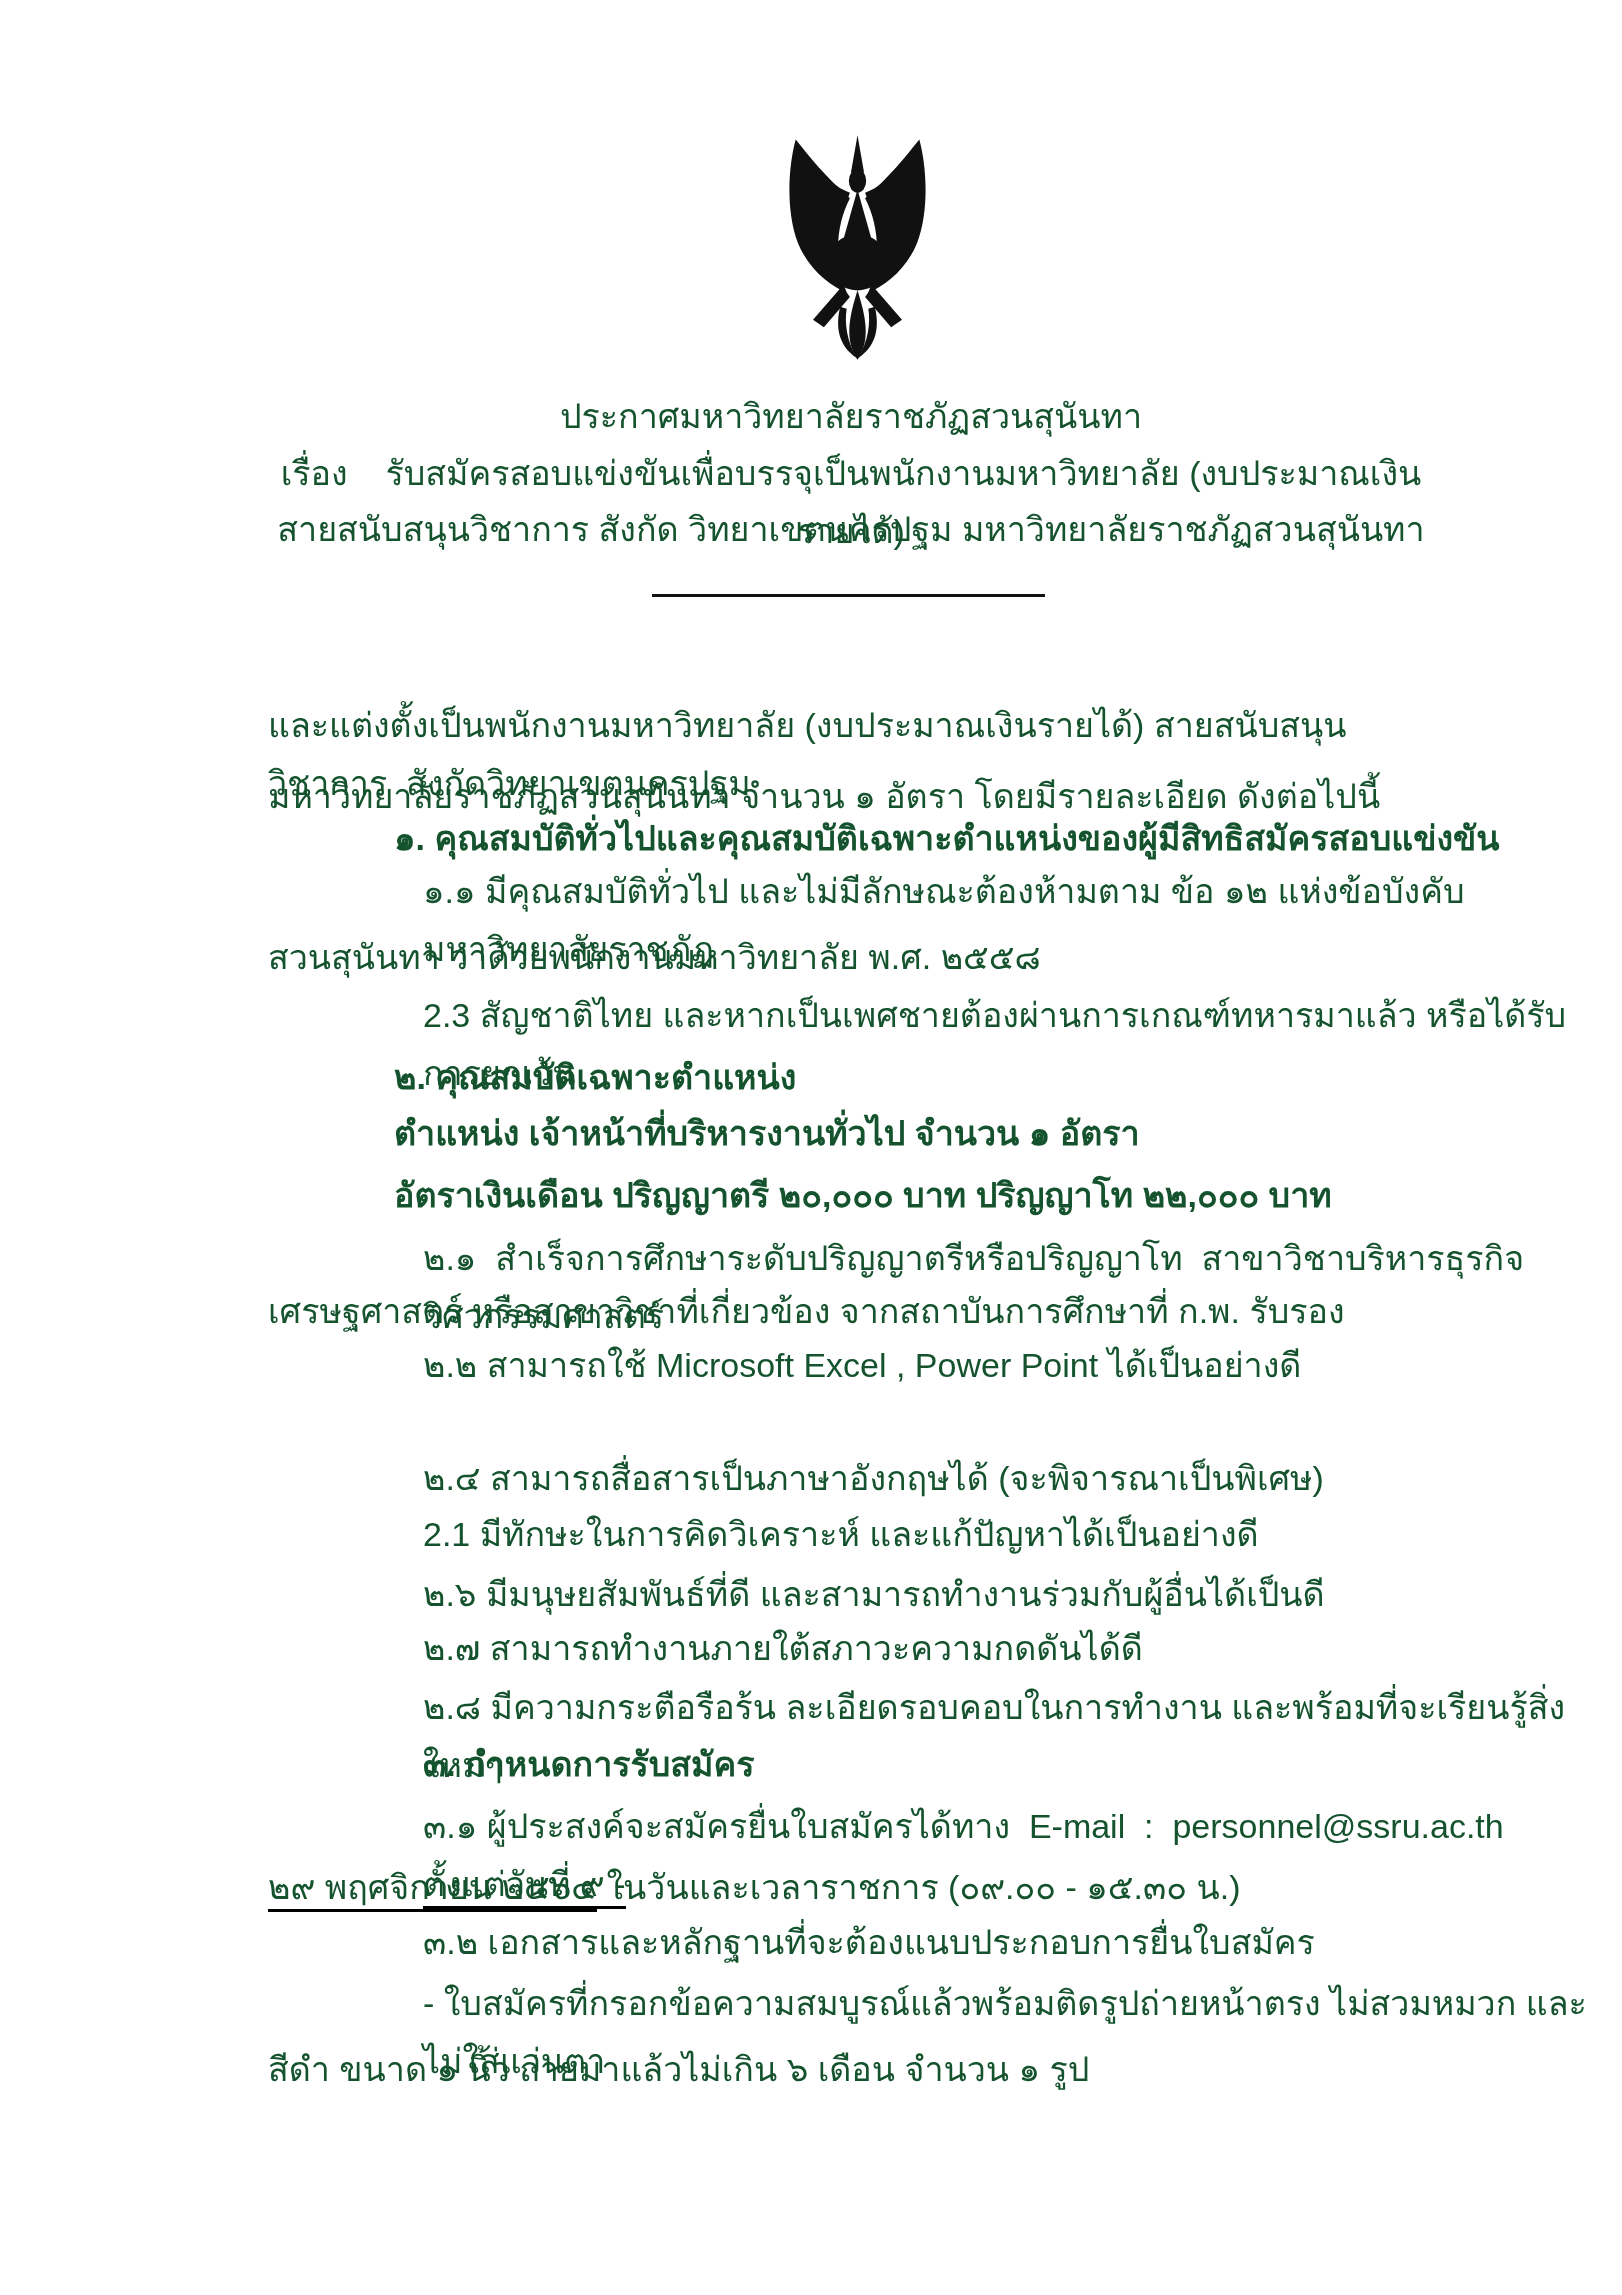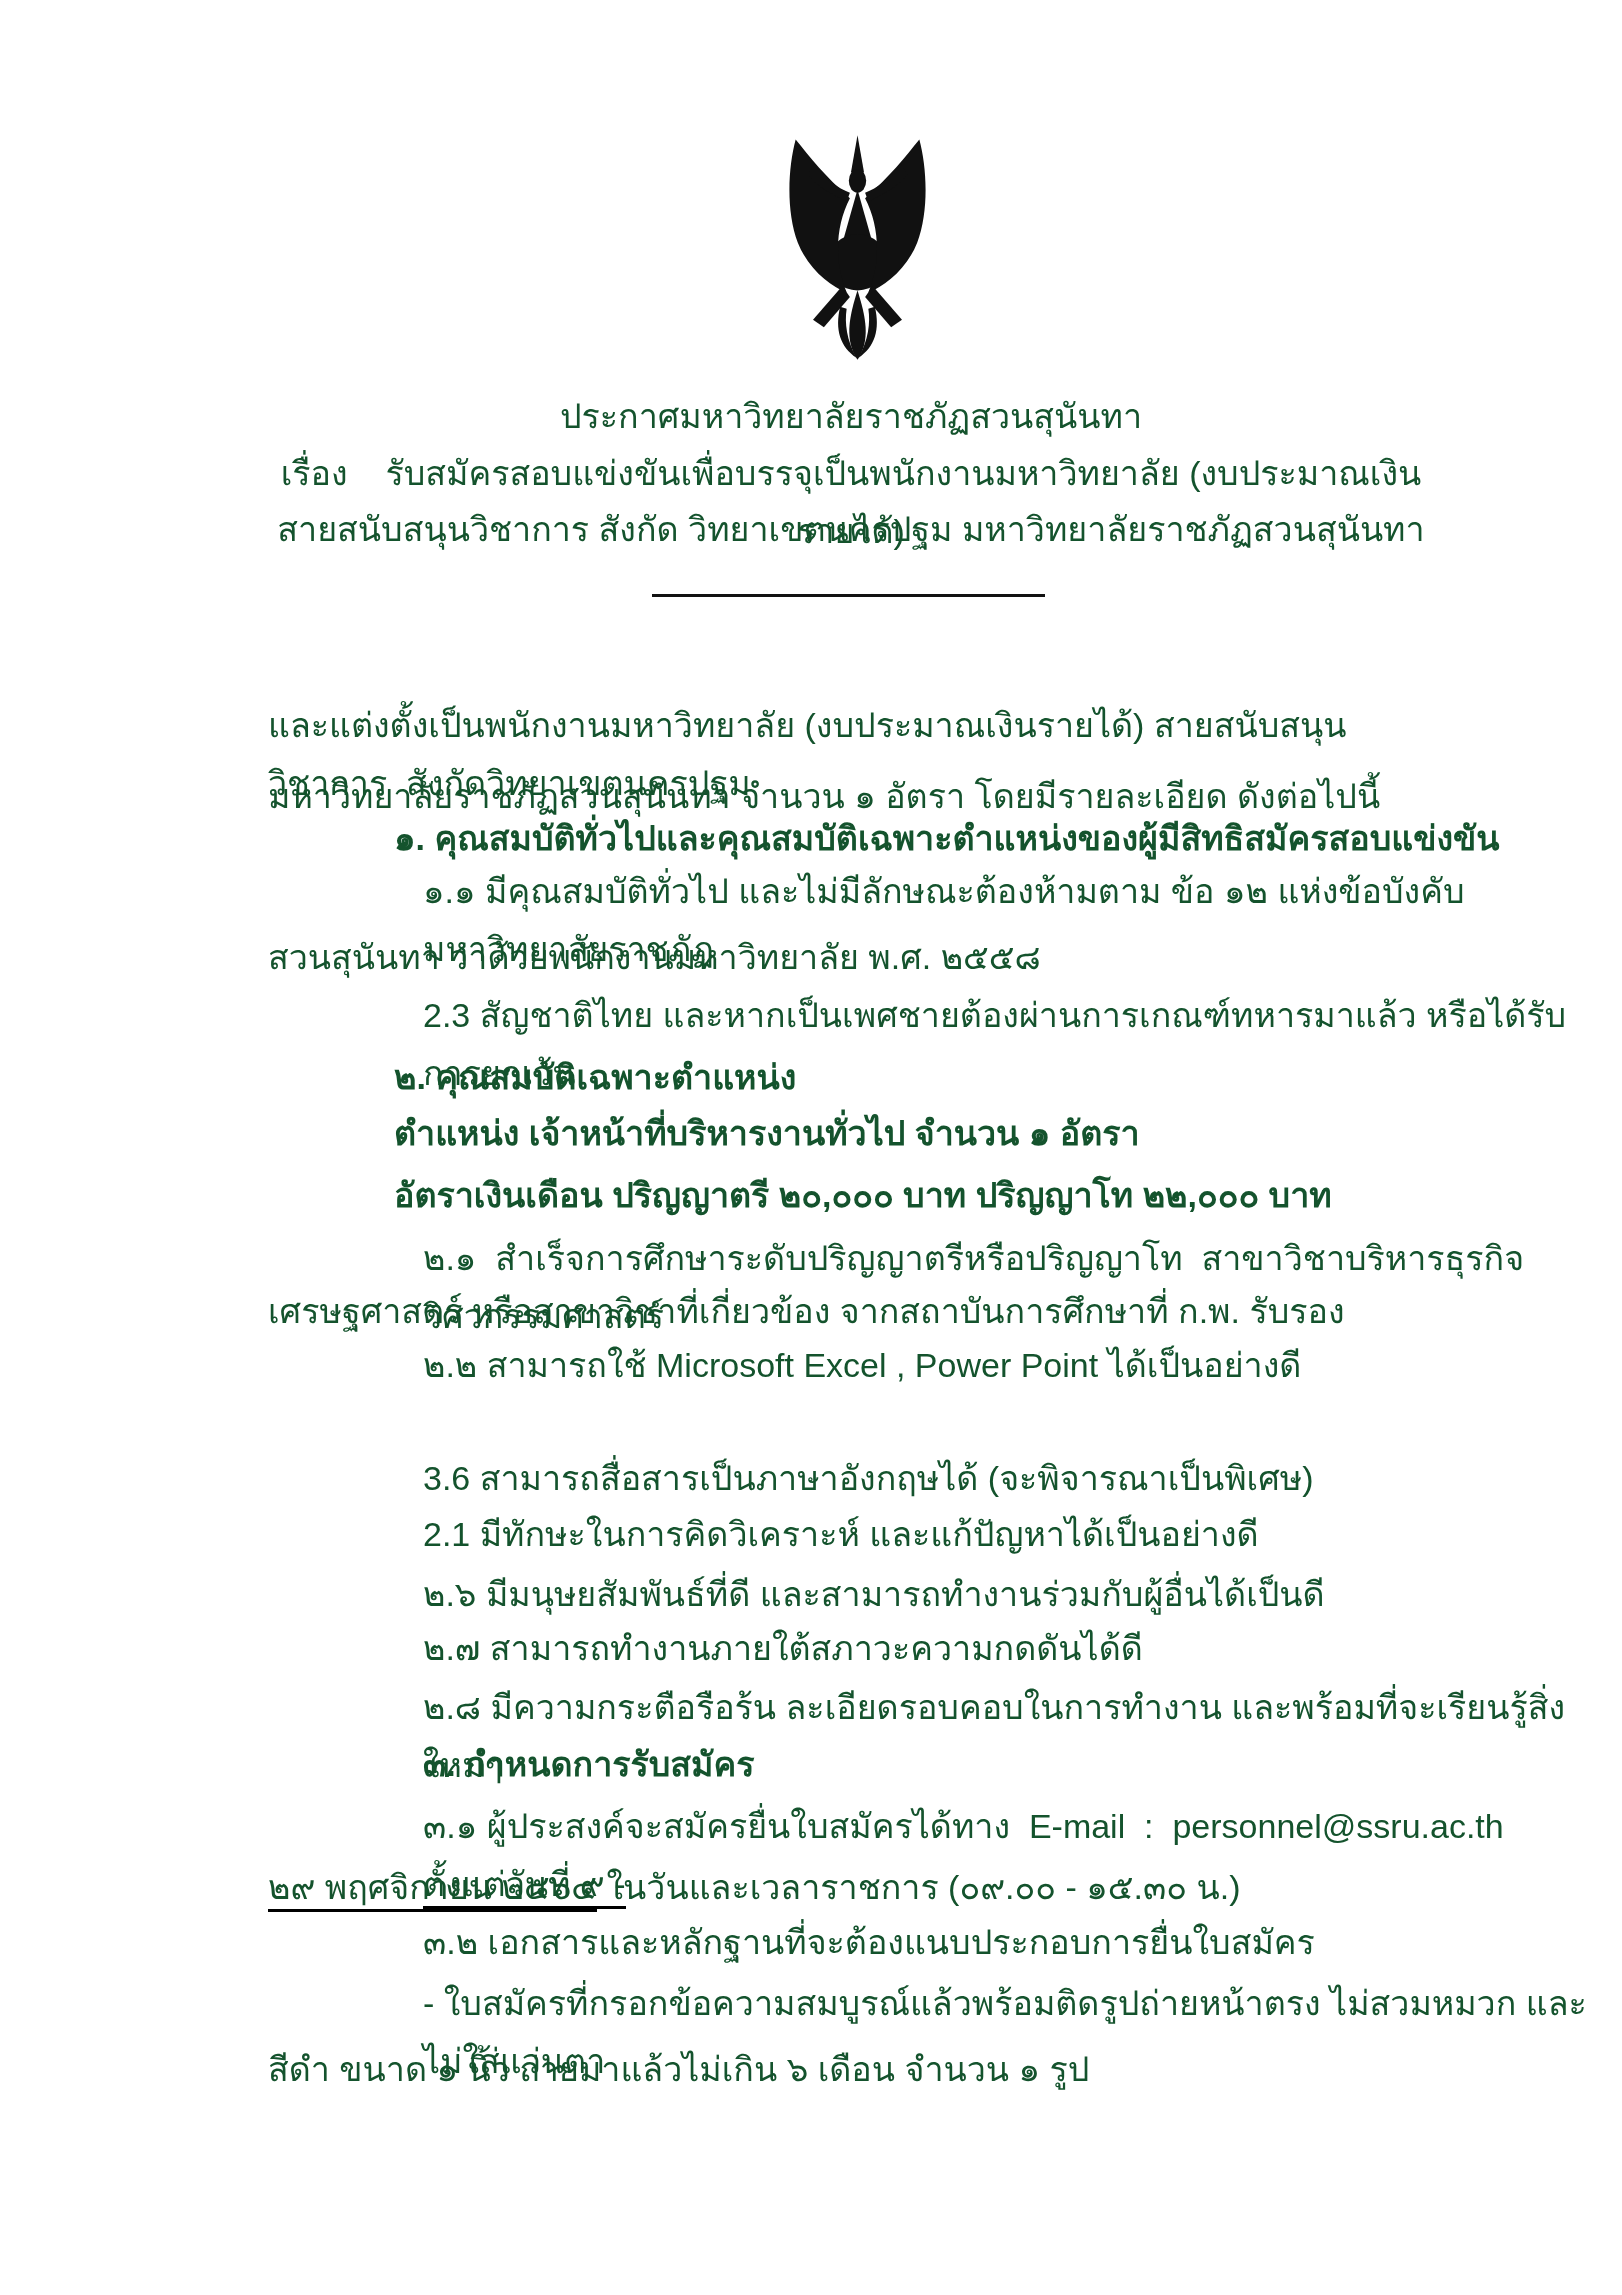--- a/index.html
+++ b/index.html
@@ -88,7 +88,7 @@
   <div class="line ind-b" style="top:1229px">๒.๑  สำเร็จการศึกษาระดับปริญญาตรีหรือปริญญาโท  สาขาวิชาบริหารธุรกิจ  วิศวกรรมศาสตร์</div>
   <div class="line" style="top:1282px">เศรษฐศาสตร์ หรือสาขาวิชาที่เกี่ยวข้อง จากสถาบันการศึกษาที่ ก.พ. รับรอง</div>
   <div class="line ind-b" style="top:1336px">๒.๒ สามารถใช้ Microsoft Excel , Power Point ได้เป็นอย่างดี</div>
-  <div class="line ind-b" style="top:1449px">3.6 สามารถสื่อสารเป็นภาษาอังกฤษได้ (จะพิจารณาเป็นพิเศษ)</div>
+  <div class="line ind-b" style="top:1449px">๒.๔ สามารถสื่อสารเป็นภาษาอังกฤษได้ (จะพิจารณาเป็นพิเศษ)</div>
   <div class="line ind-b" style="top:1505px">2.1 มีทักษะในการคิดวิเคราะห์ และแก้ปัญหาได้เป็นอย่างดี</div>
   <div class="line ind-b" style="top:1565px">๒.๖ มีมนุษยสัมพันธ์ที่ดี และสามารถทำงานร่วมกับผู้อื่นได้เป็นดี</div>
   <div class="line ind-b" style="top:1619px">๒.๗ สามารถทำงานภายใต้สภาวะความกดดันได้ดี</div>

